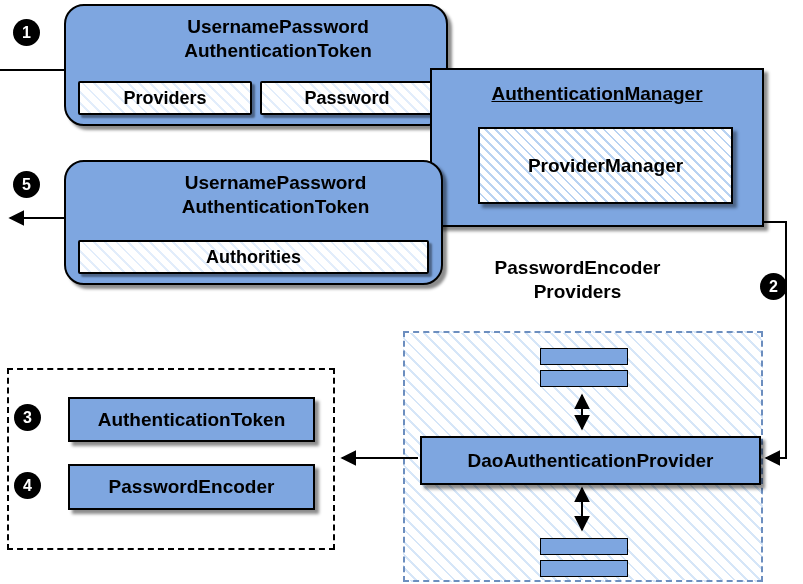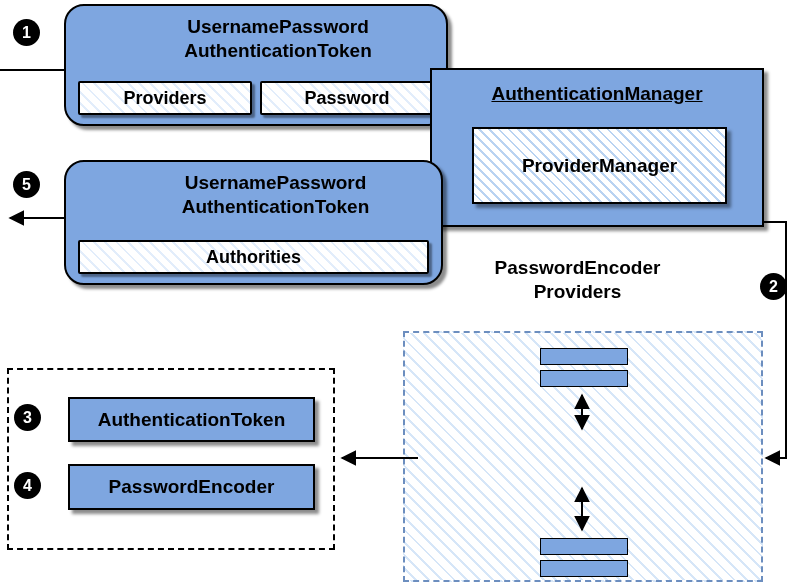--- a/index.html
+++ b/index.html
@@ -28,7 +28,7 @@
     background:repeating-linear-gradient(45deg,#fff 0 6px,#e2edfb 6px 8px);
     box-shadow:3px 3px 2px rgba(0,0,0,.4);
   }
-  .hatch-strong{background:repeating-linear-gradient(45deg,#fff 0 5px,#b9d3f2 5px 7px);}
+  .hatch-strong{background:repeating-linear-gradient(45deg,#fff 0 5px,#b9d3f2 5px 7px);margin-left:6px;}
   .inner-box{
     position:absolute;left:40px;top:57px;width:251px;height:73px;
     border:2px solid #000;display:flex;align-items:center;justify-content:center;

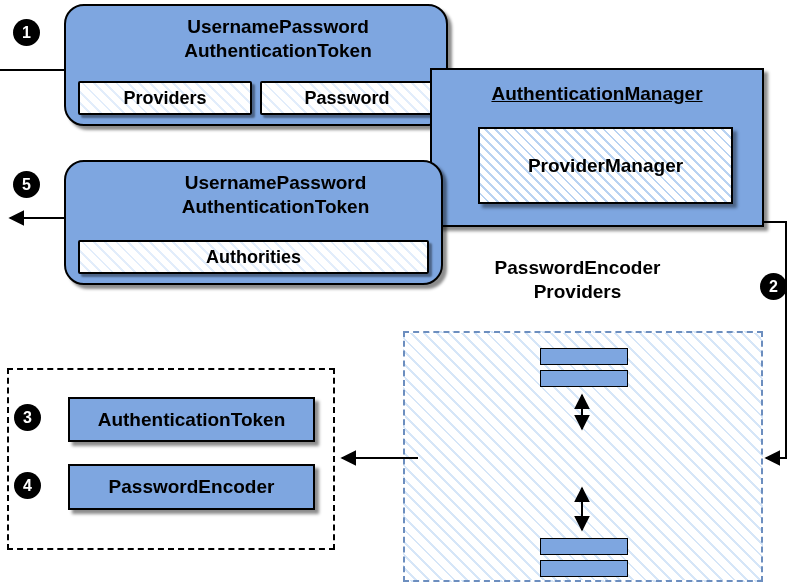--- a/index.html
+++ b/index.html
@@ -103,6 +103,7 @@
     <div class="title">Providers</div>
   </div>
 
+  <div class="box blue center-flex" style="left:420px;top:436px;width:337px;height:45px;font-weight:bold;font-size:19px;">DaoAuthenticationProvider</div>
 
   <div class="box blue service" style="top:397px;height:41px;">AuthenticationToken</div>
   <div class="box blue service" style="top:464px;height:42px;">PasswordEncoder</div>

